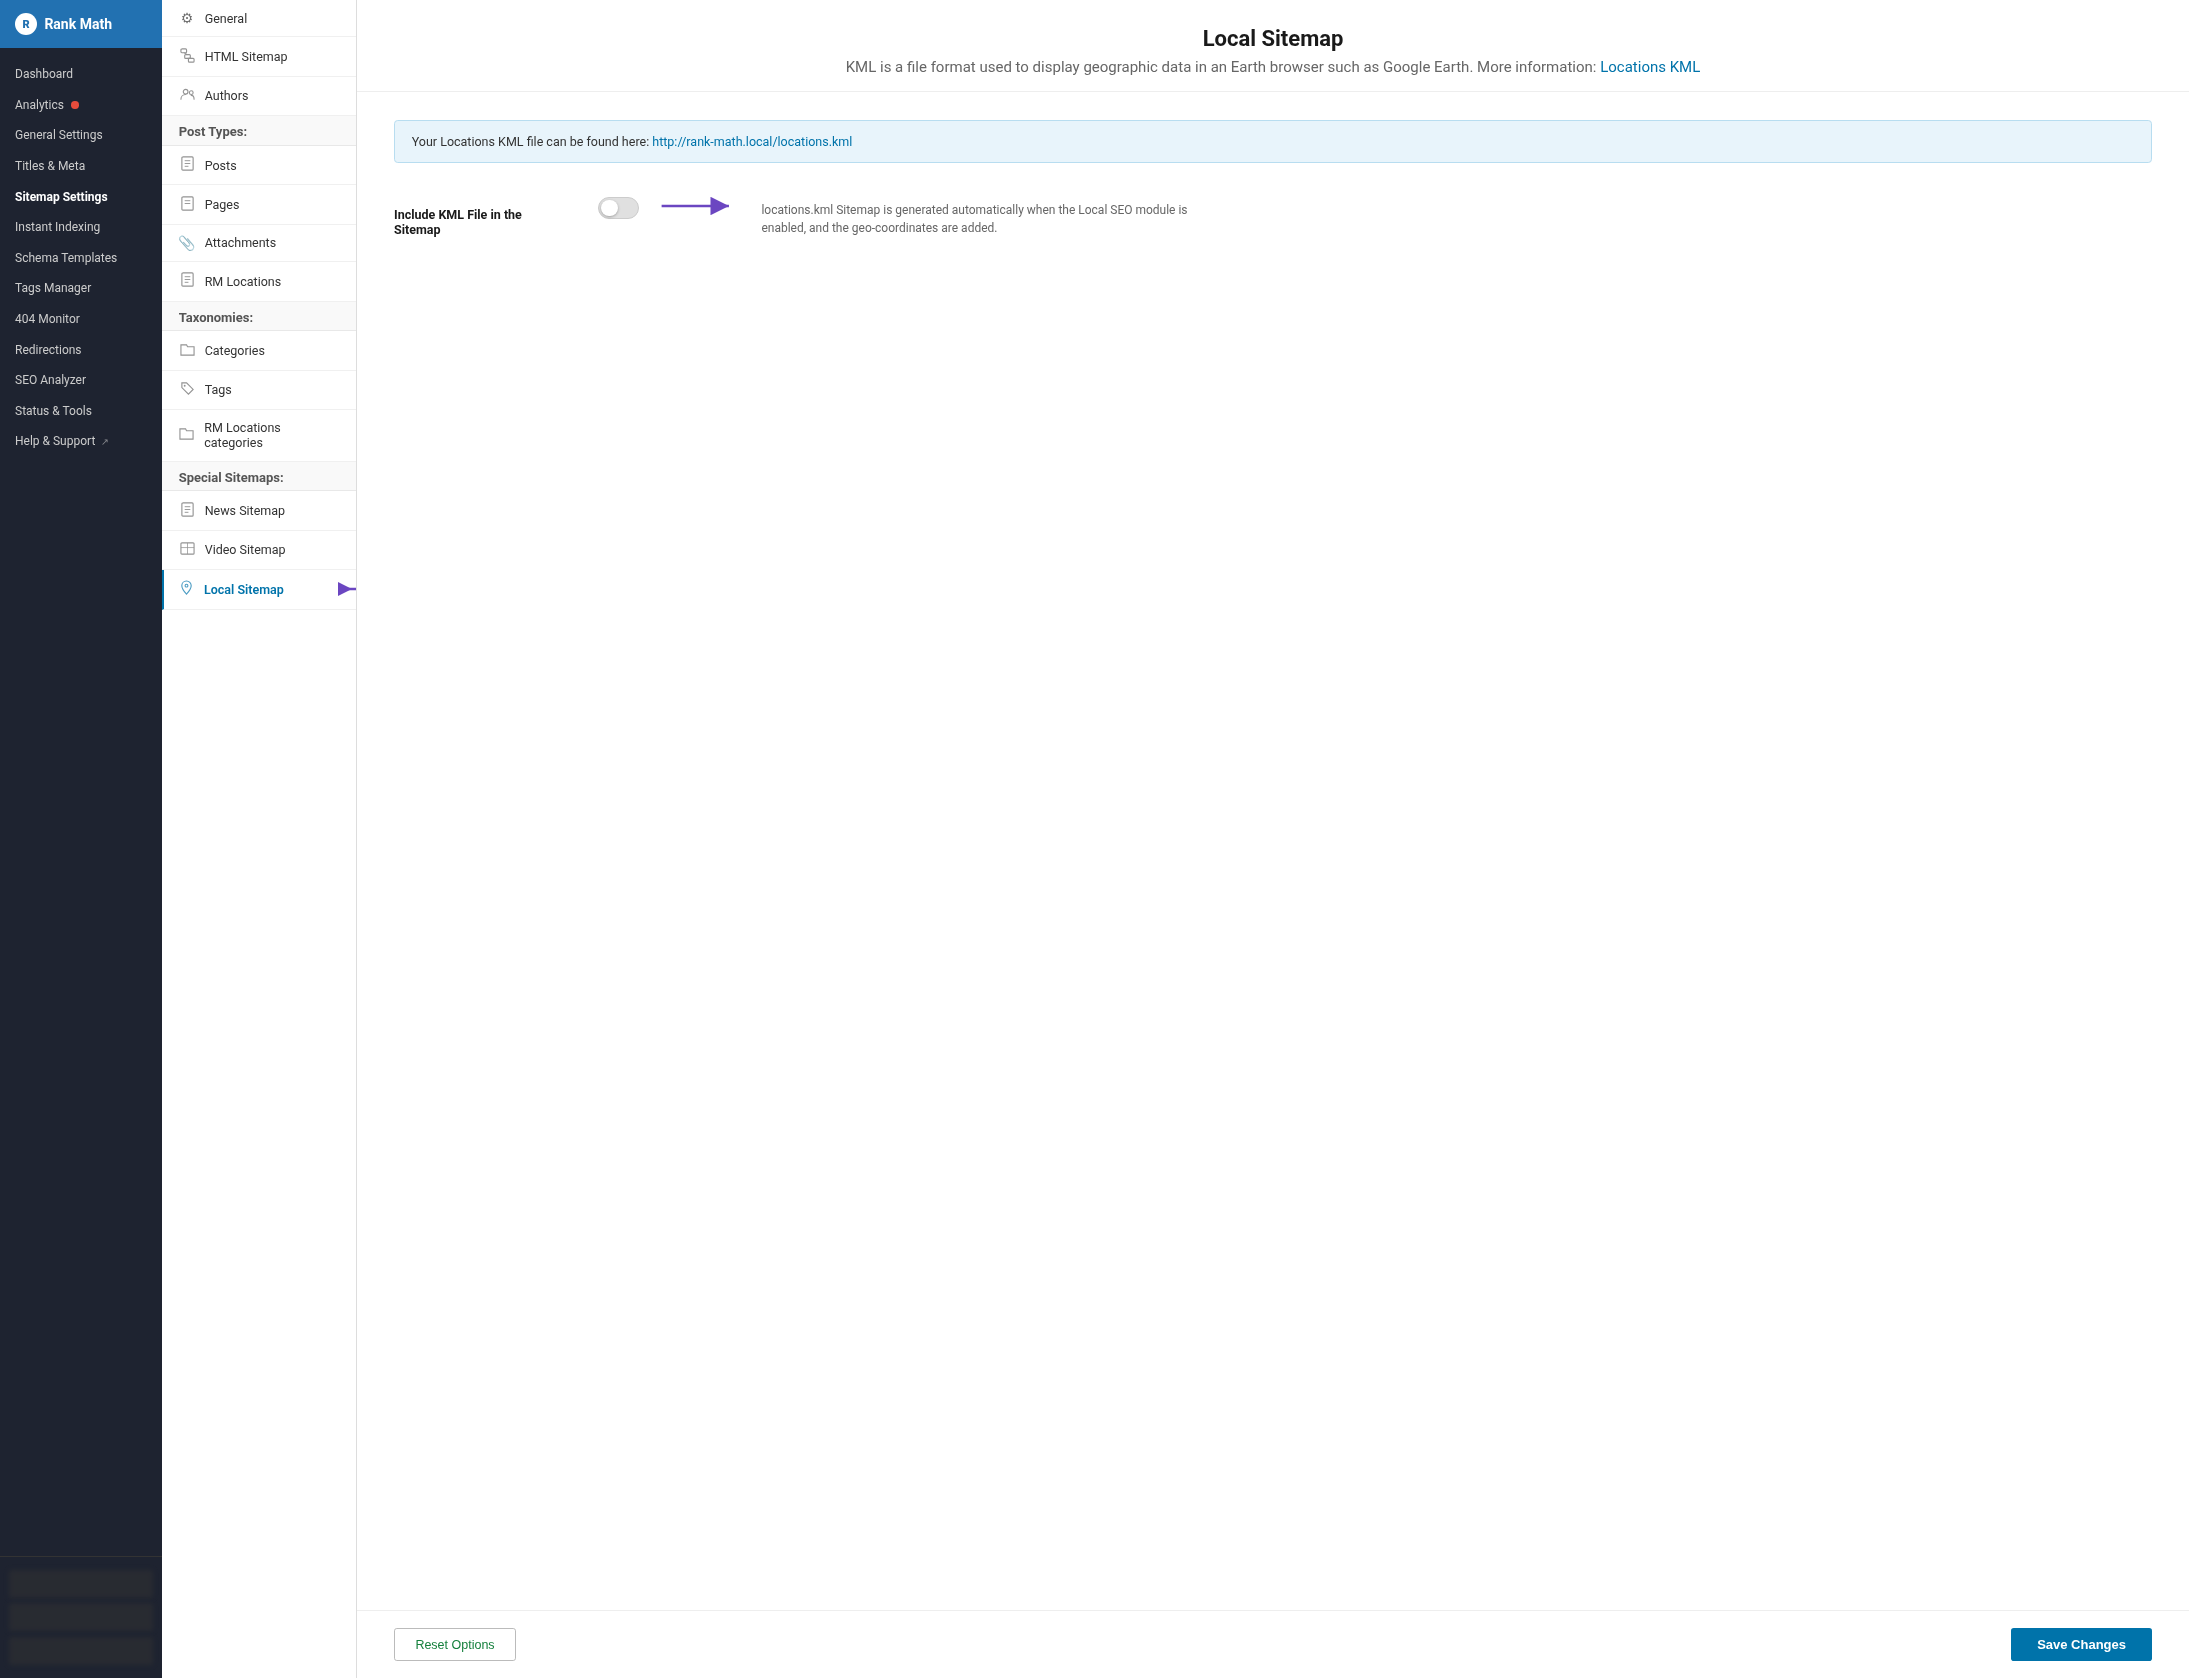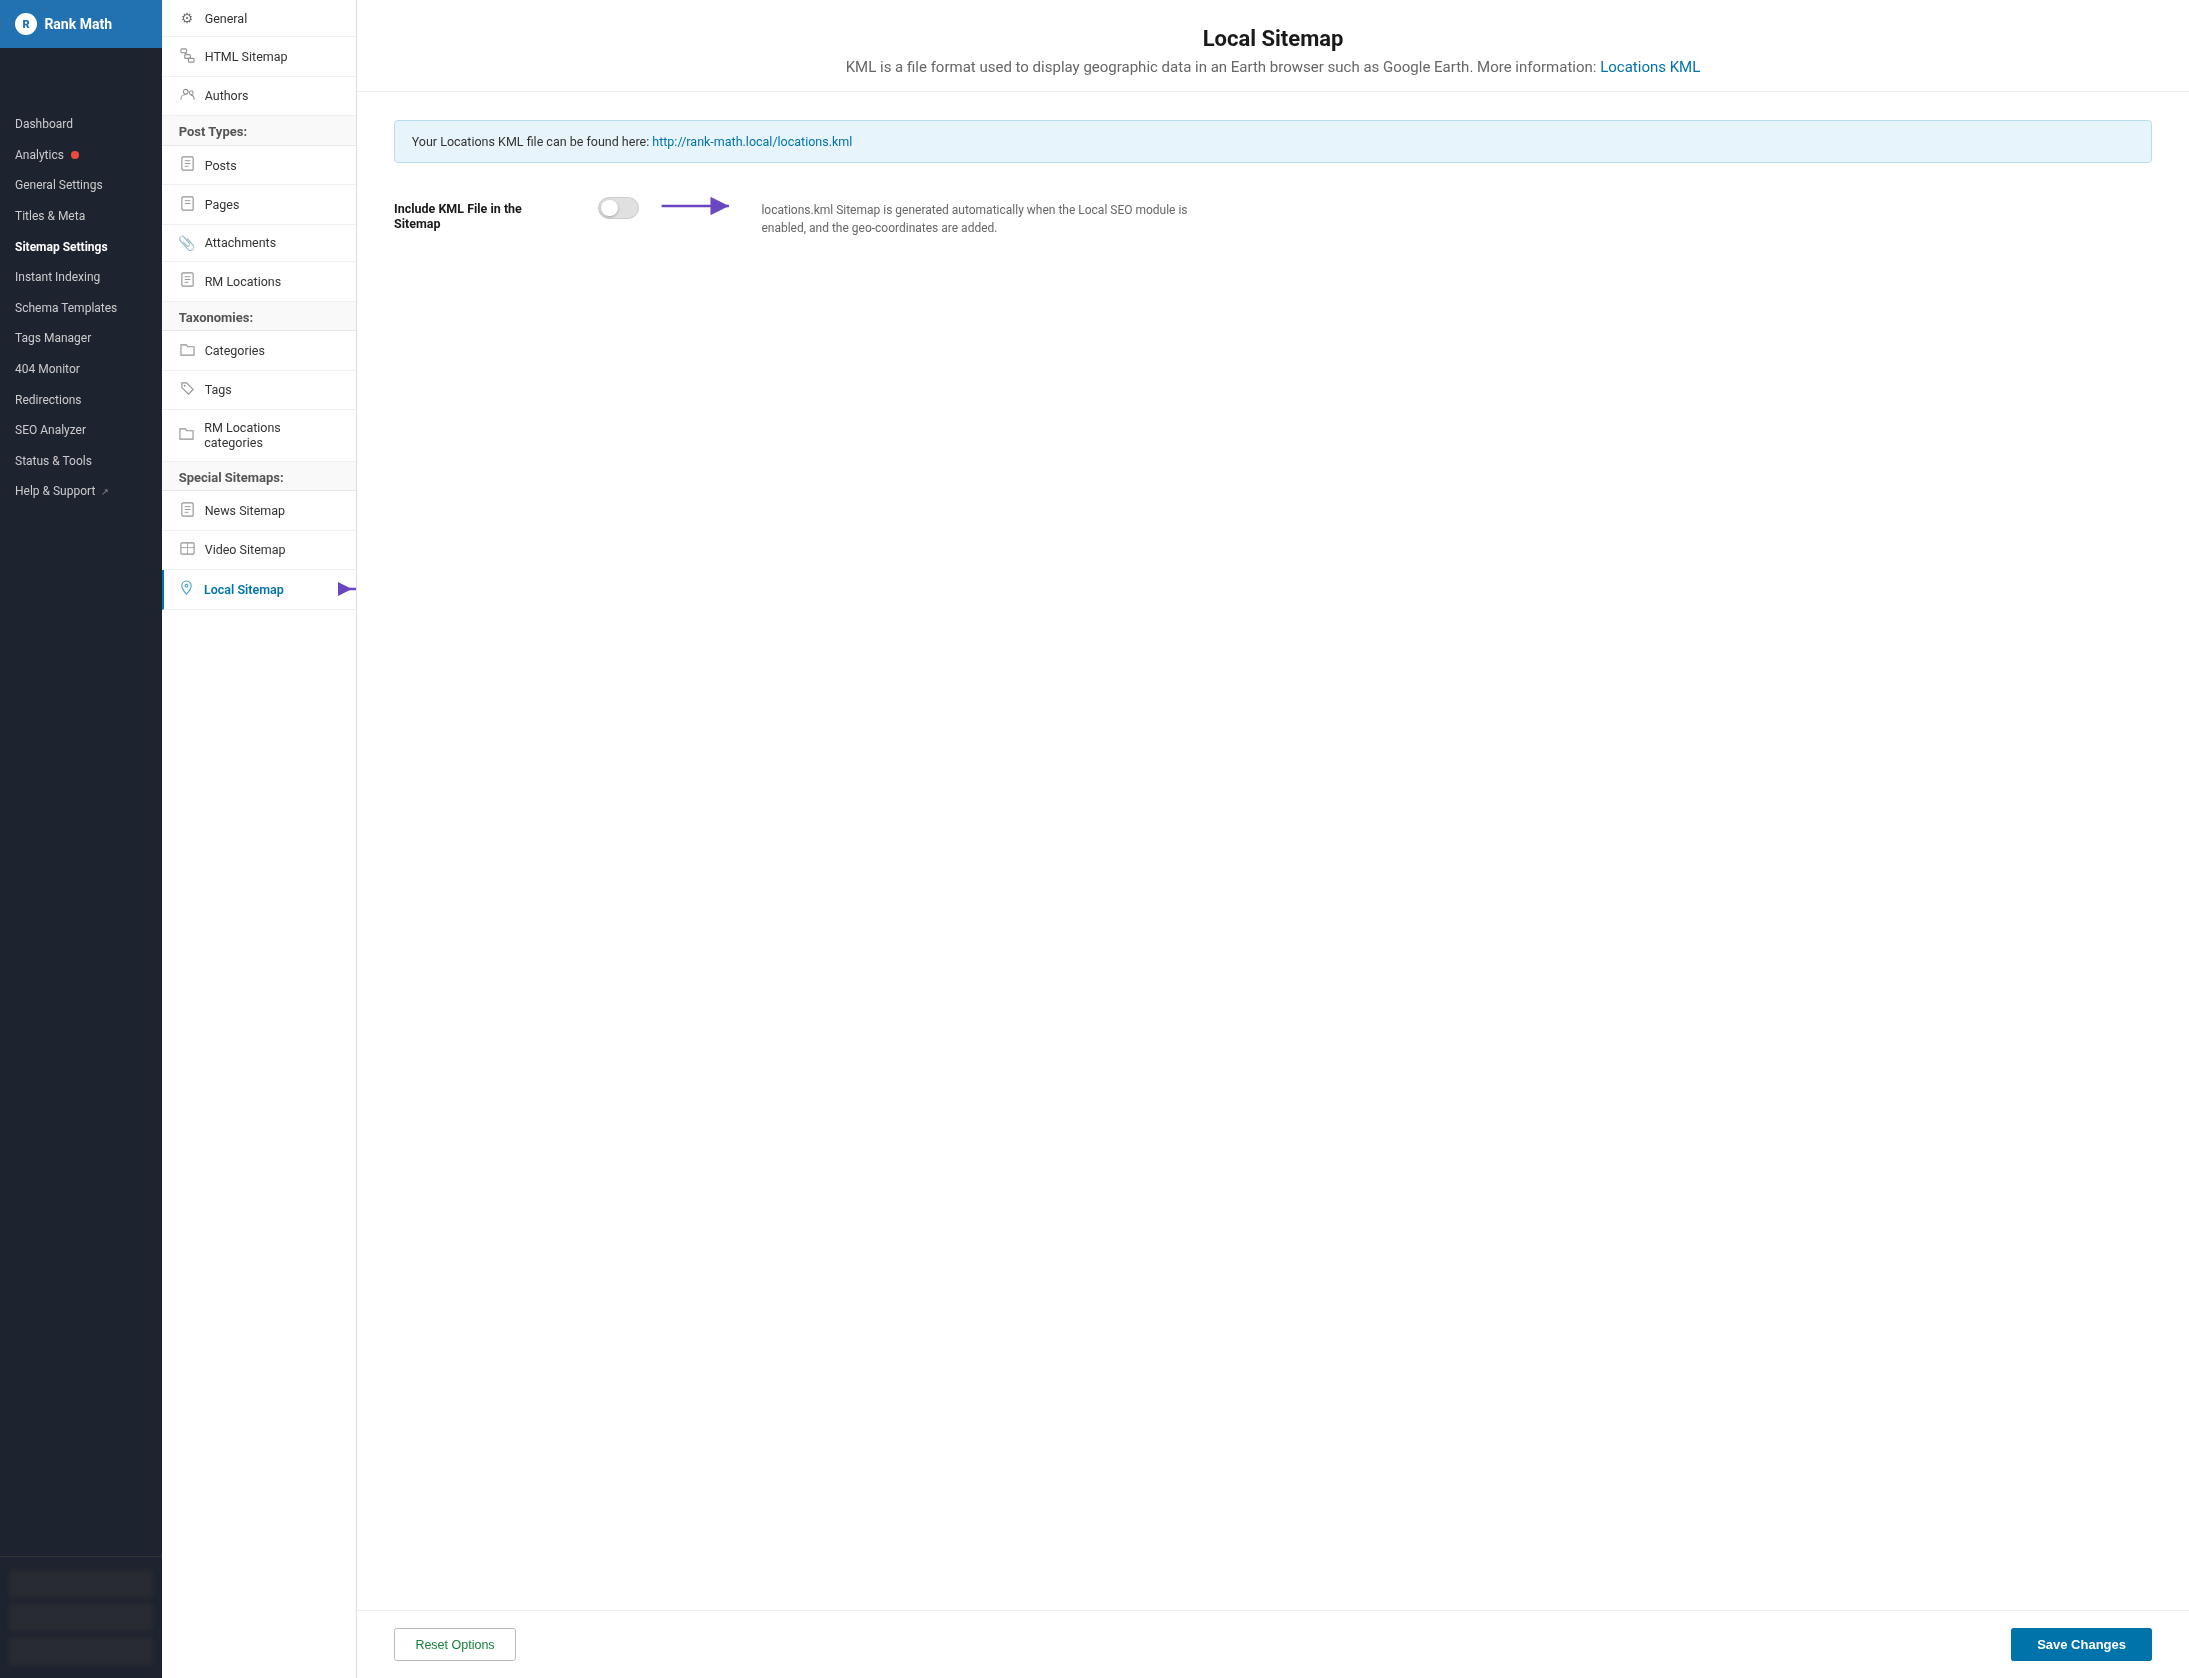--- a/index.html
+++ b/index.html
@@ -34,7 +34,7 @@
       font-size: 11px;
       font-weight: 900;
     }
-    .sidebar-nav { flex: 1; padding: 21px 0; margin-top: 40px; }
+    .sidebar-nav { flex: 1; padding: 11px 0; }
     .sidebar-item {
       padding: 8.3px 15px;
       cursor: pointer;

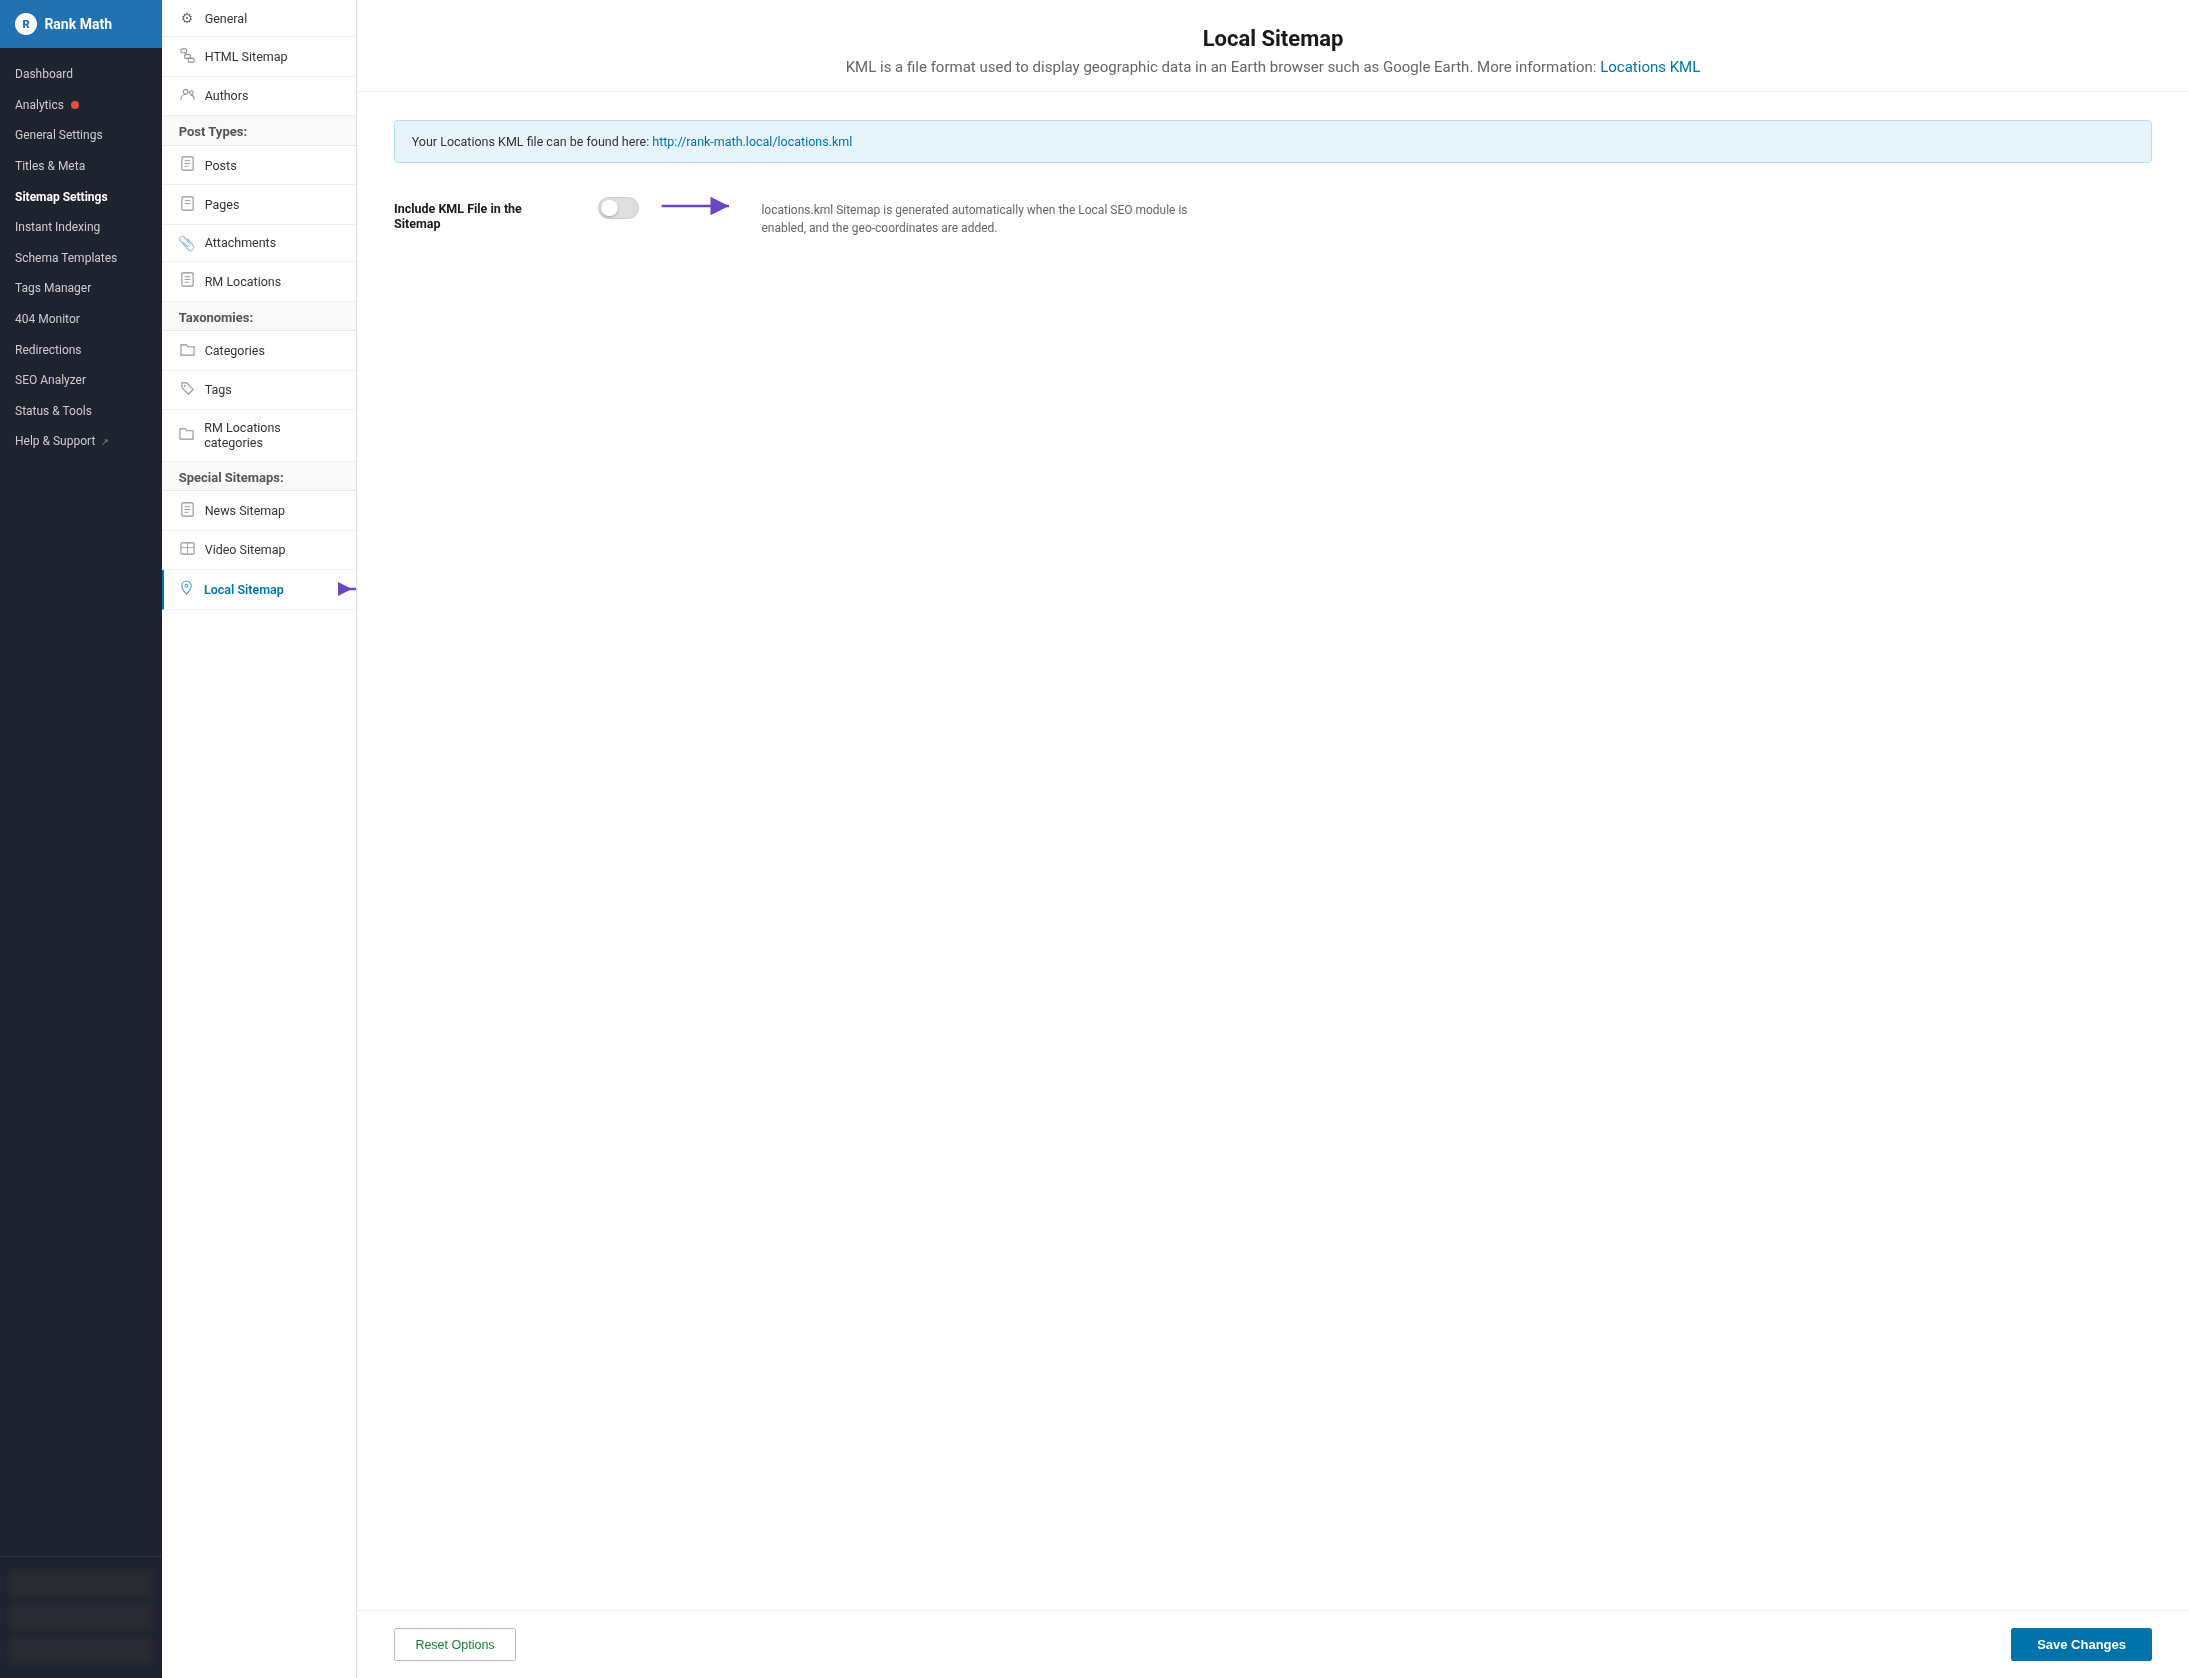--- a/index.html
+++ b/index.html
@@ -160,7 +160,7 @@
 
     .setting-row {
       display: flex;
-      align-items: center;
+      align-items: flex-end;
       margin-bottom: 18.6px;
     }
     .setting-label {

